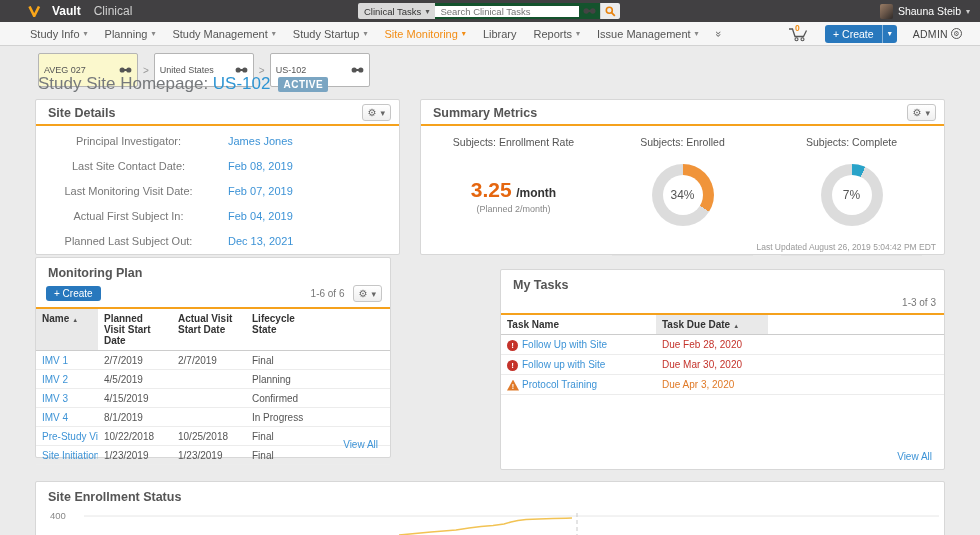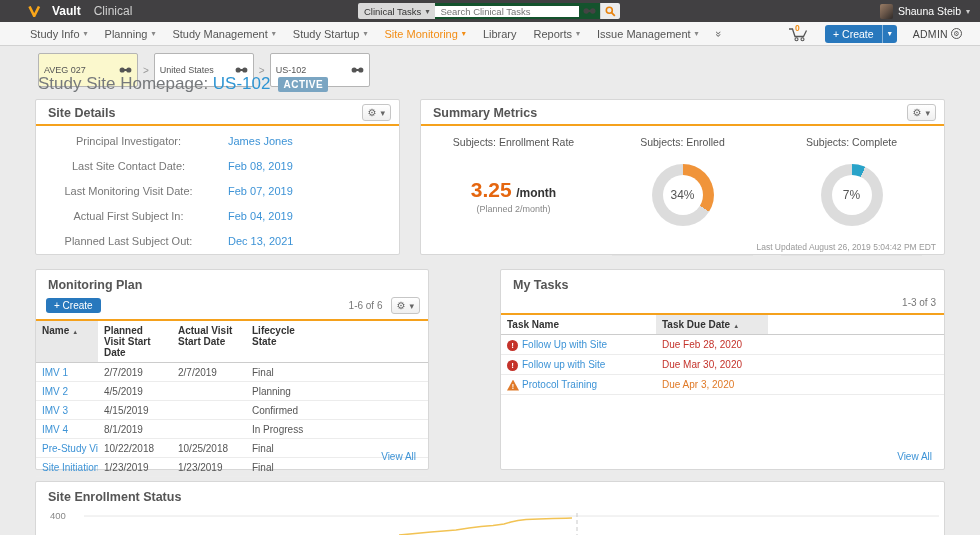--- a/index.html
+++ b/index.html
@@ -110,7 +110,7 @@
   td.link, .tlink{color:#3d93d6;cursor:pointer;margin-top:39px;}
 
   
-  #monitoring{left:35px;top:269px;width:394px;height:201px;}
+  #monitoring{left:35px;top:257px;width:356px;height:201px;}
   .toolbar{display:flex;align-items:center;padding:3px 8px 5px 10px;border-bottom:2px solid #f5a11c;}
   .btn-create{background:#2878bd;color:#fff;font-size:10px;padding:2px 8px;border-radius:3px;cursor:pointer;}
   .tool-right{margin-left:auto;display:flex;align-items:center;gap:8px;}

